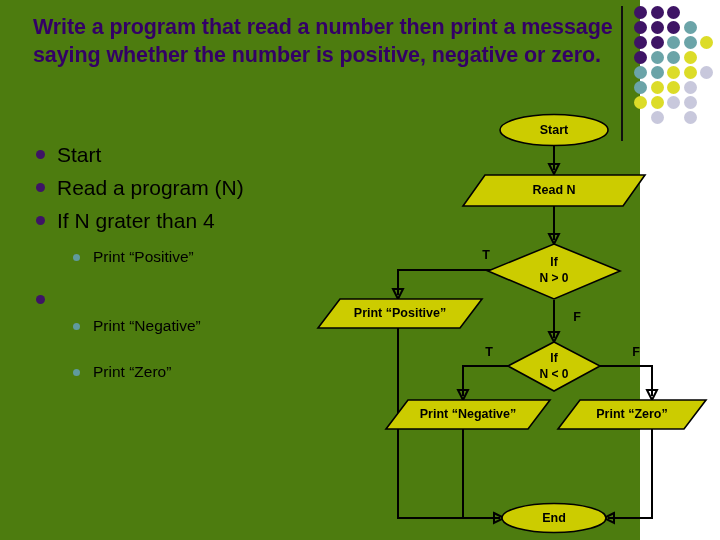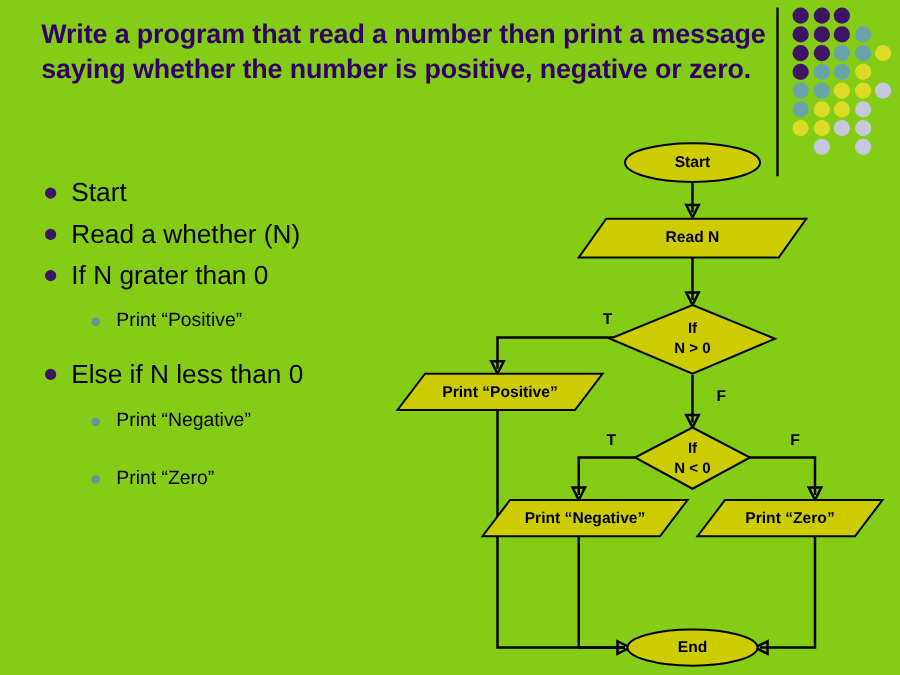--- a/index.html
+++ b/index.html
@@ -12,8 +12,8 @@
   }
   #slide {
     position: relative;
-    width: 720px; height: 540px;
-    background: #84cc16;
+    width: 640px; height: 540px;
+    background: #4d7c0f;
   }
 
   

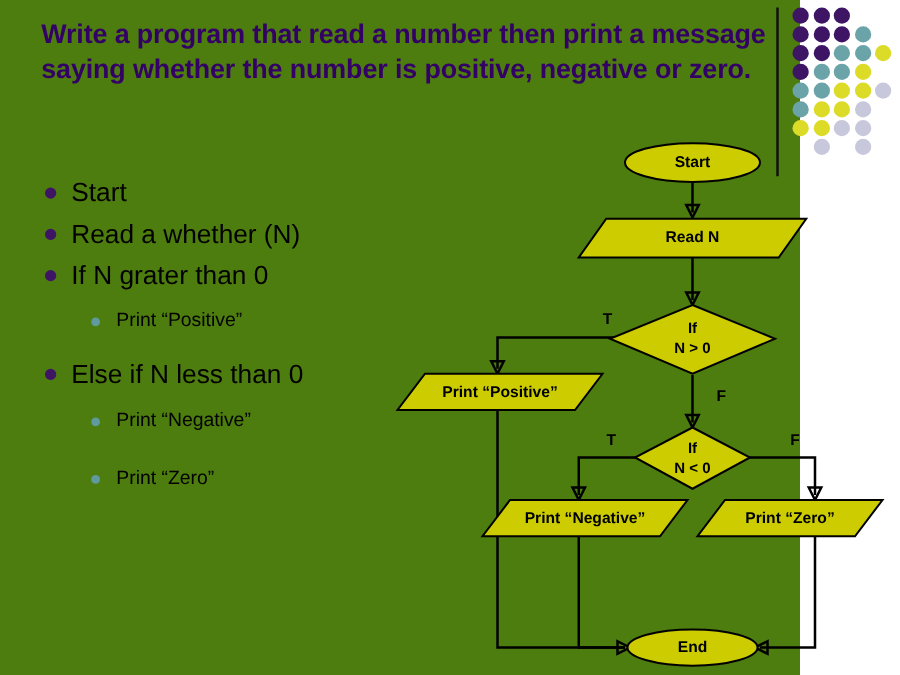--- a/index.html
+++ b/index.html
@@ -158,7 +158,7 @@
       </div>
       <div class="bullet-row lvl1">
         <span class="bullet-mark"></span>
-        <span class="bullet-text">Read a whether (N)</span>
+        <span class="bullet-text">Read a program (N)</span>
       </div>
       <div class="bullet-row lvl1">
         <span class="bullet-mark"></span>

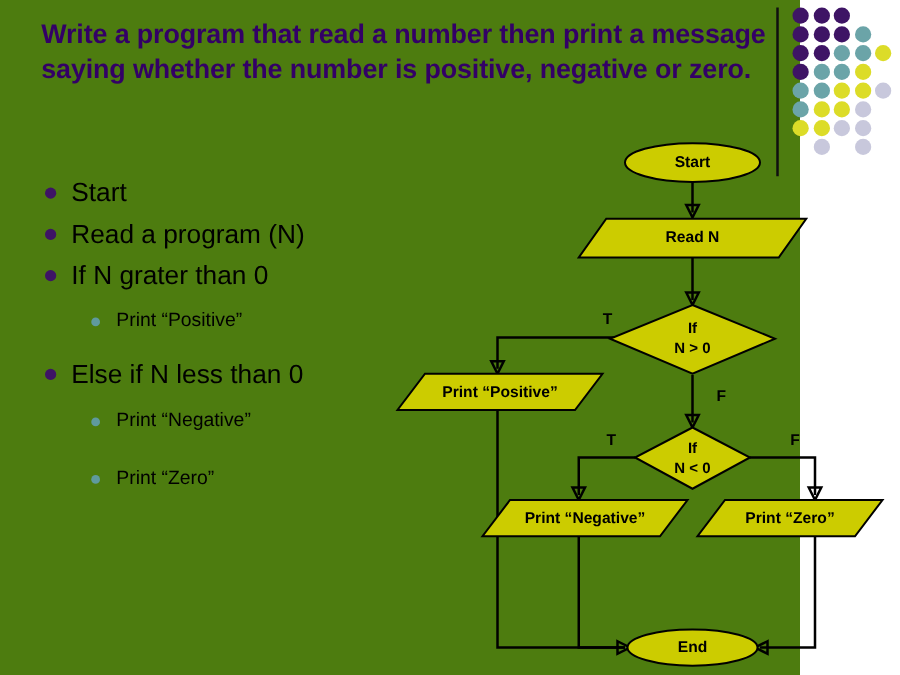--- a/index.html
+++ b/index.html
@@ -162,7 +162,7 @@
       </div>
       <div class="bullet-row lvl1">
         <span class="bullet-mark"></span>
-        <span class="bullet-text">If N grater than 0</span>
+        <span class="bullet-text">If N grater than 4</span>
       </div>
       <div class="spacer-sm"></div>
       <div class="bullet-row lvl2">

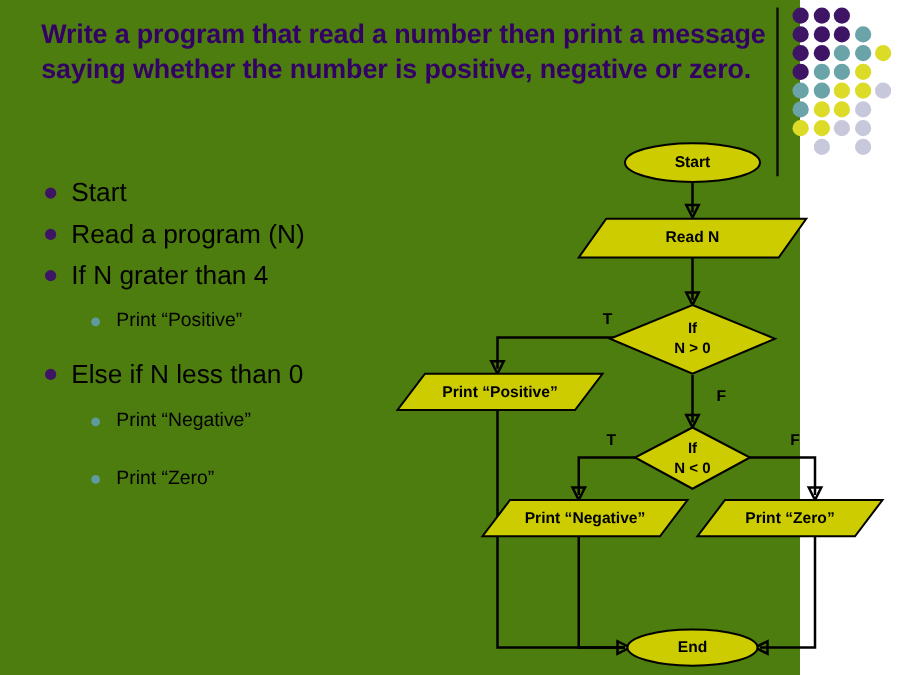--- a/index.html
+++ b/index.html
@@ -172,7 +172,6 @@
       <div class="spacer-md"></div>
       <div class="bullet-row lvl1">
         <span class="bullet-mark"></span>
-        <span class="bullet-text">Else if N less than 0</span>
       </div>
       <div class="spacer-sm"></div>
       <div class="bullet-row lvl2">

